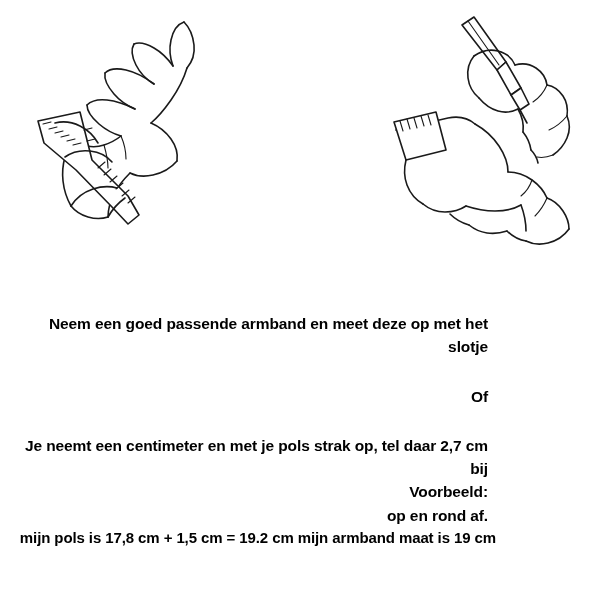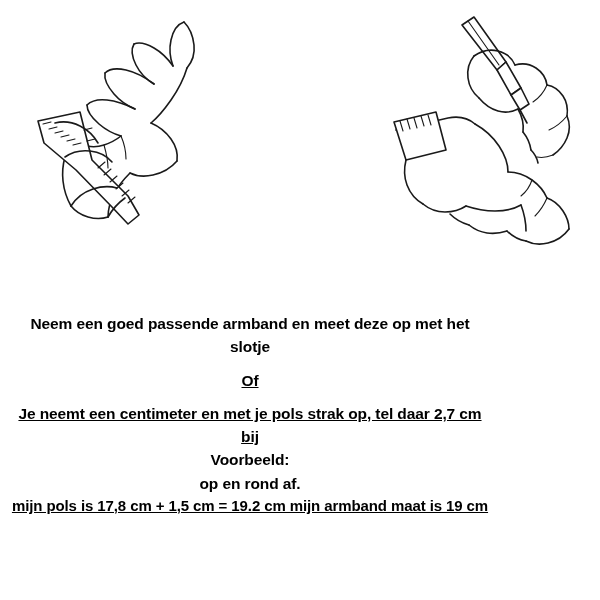--- a/index.html
+++ b/index.html
@@ -37,7 +37,7 @@
     top: 312px;
     left: 0;
     width: 500px;
-    text-align: center;
+    text-align: right;
   }
   .line {
     font-weight: bold;

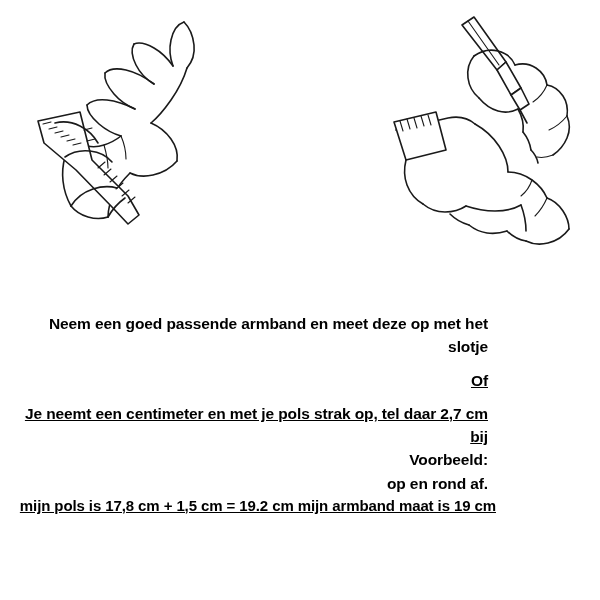--- a/index.html
+++ b/index.html
@@ -47,8 +47,7 @@
     letter-spacing: -0.1px;
   }
   .line.para-gap {
-    margin-top: 10px;
-    text-decoration: underline;
+    margin-top: 26px;
   }
   .line.tight {
     margin-top: 0;

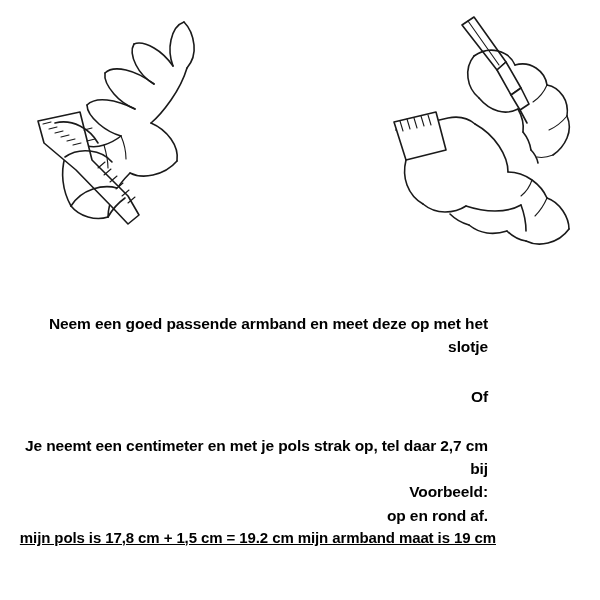--- a/index.html
+++ b/index.html
@@ -55,7 +55,6 @@
   .line.last {
     font-size: 15px;
     padding: 0 4px;
-    text-decoration: underline;
   }
   svg .stroke {
     fill: none;

